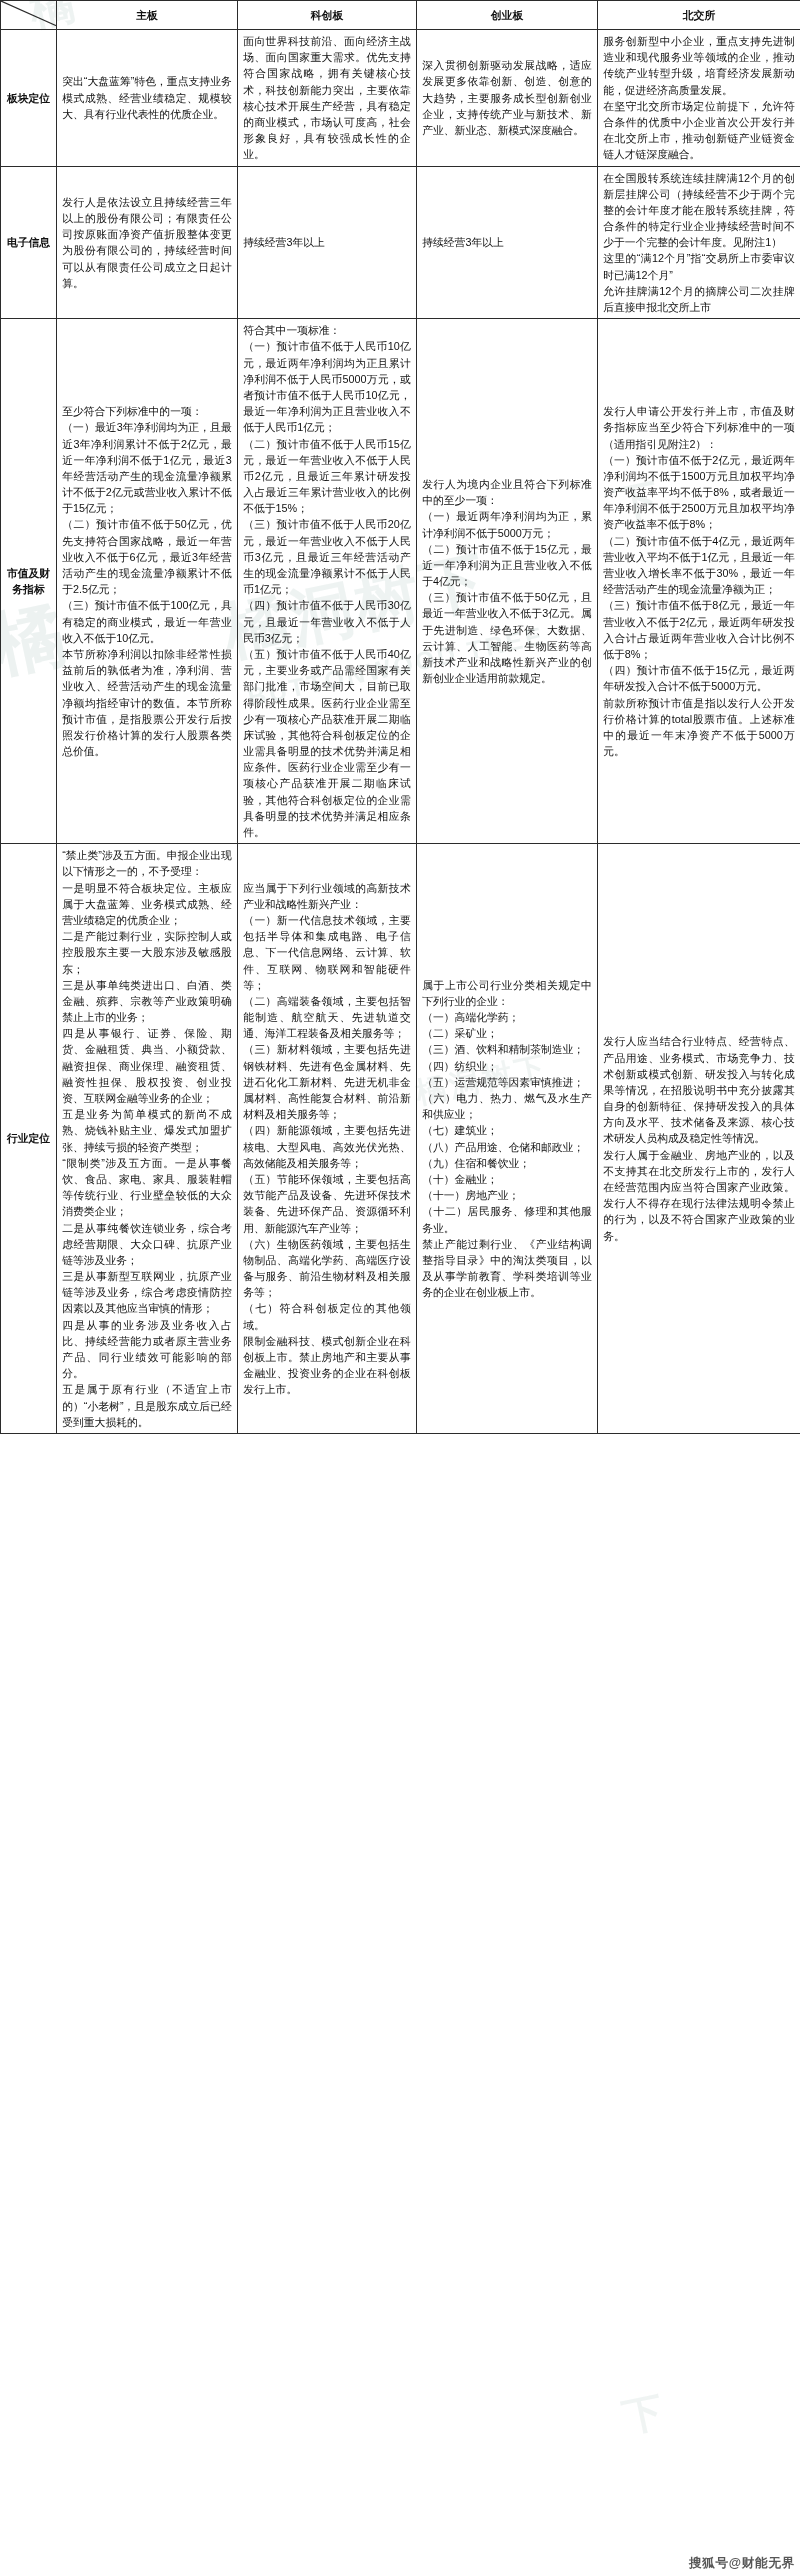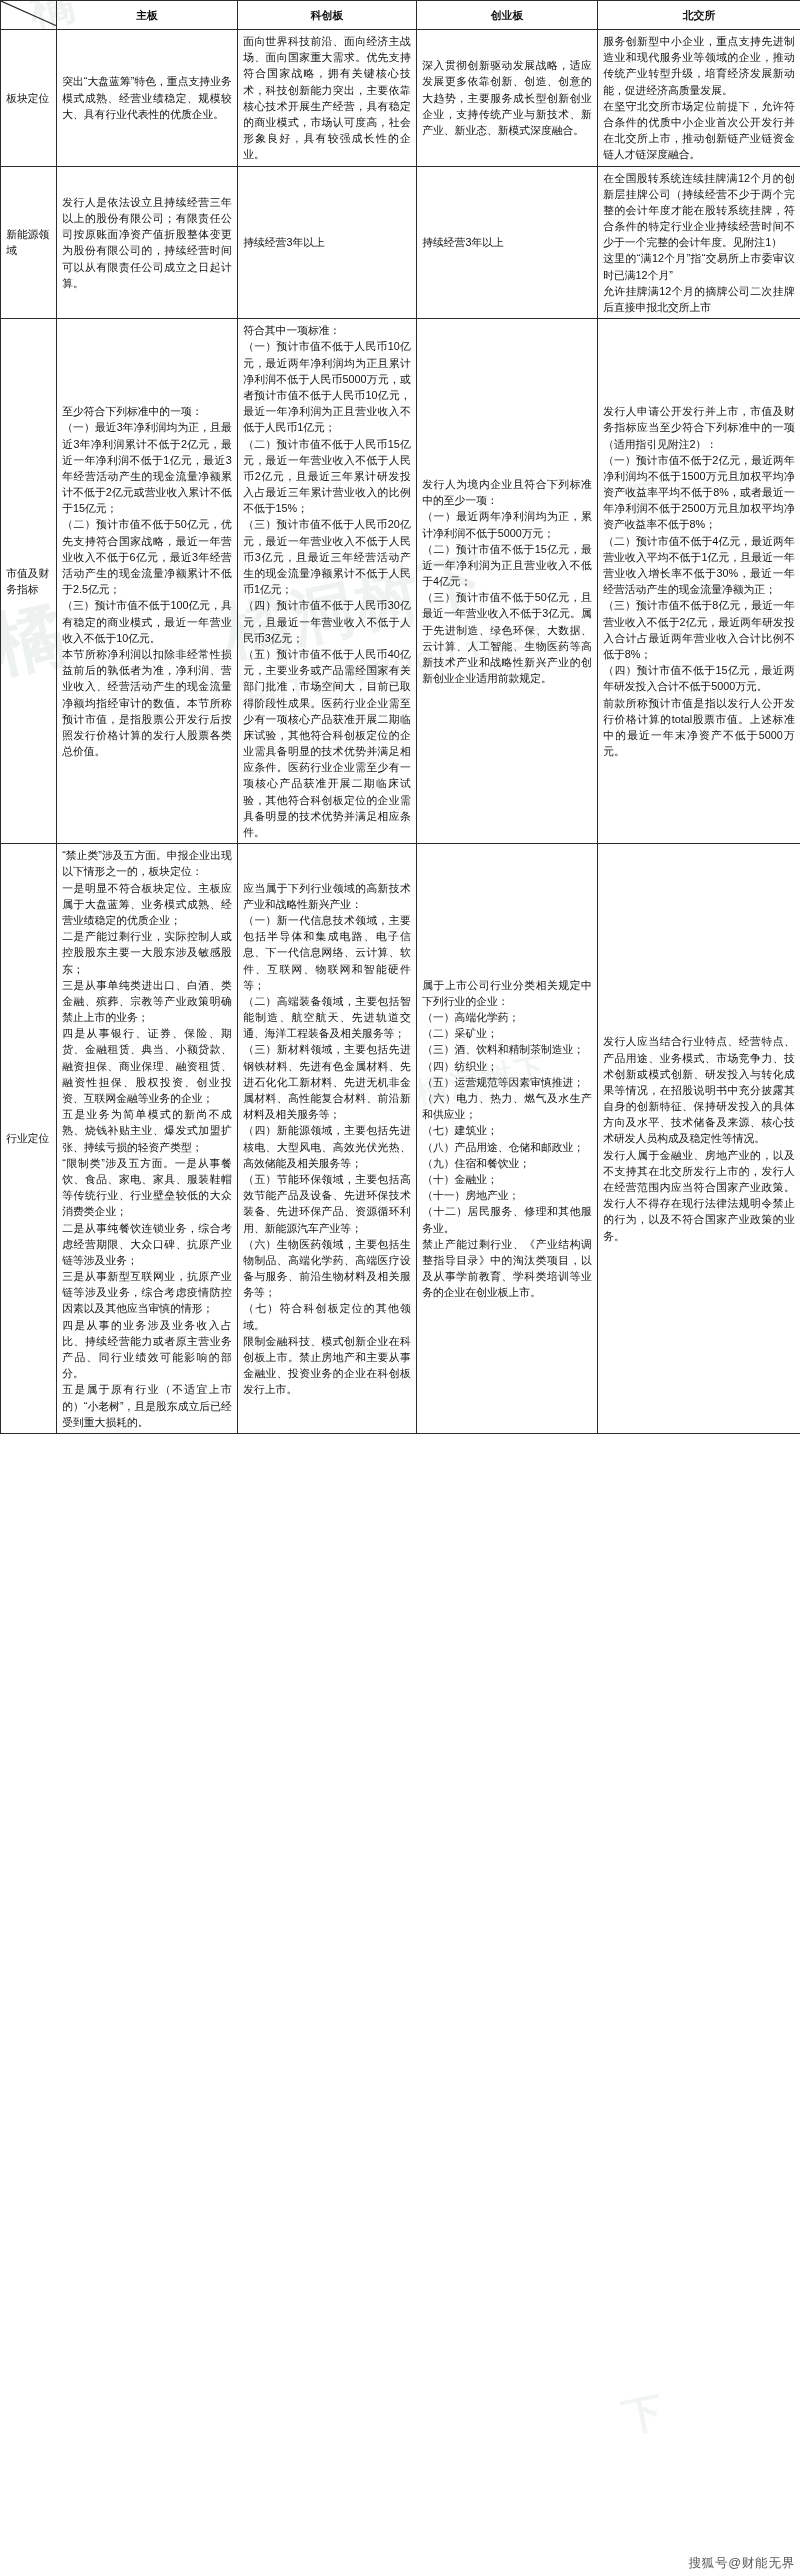--- a/index.html
+++ b/index.html
@@ -119,7 +119,8 @@
     display: block;
   }
   td.rowlabel {
-    font-weight: normal;
+    text-align: center;
+    font-weight: bold;
     font-size: 12.6px;
     vertical-align: middle;
     padding: 3px 1.5px;

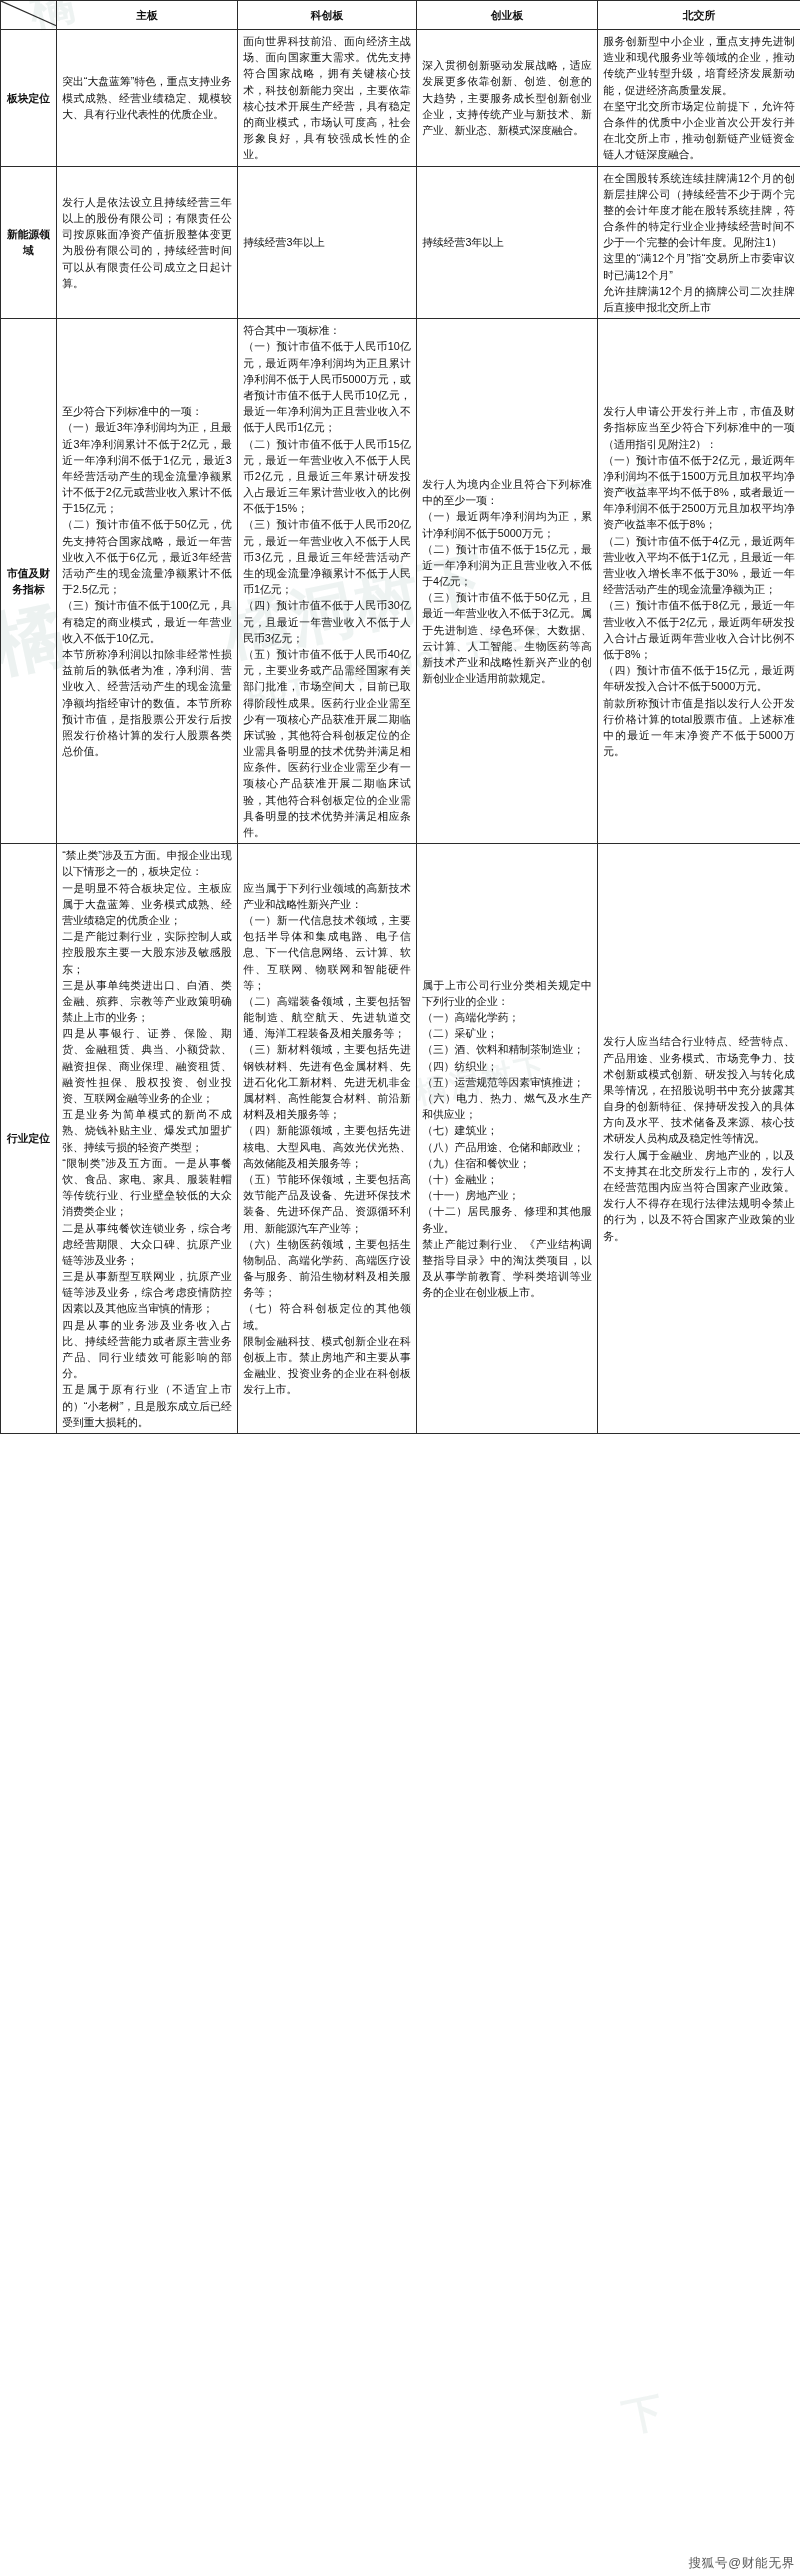--- a/index.html
+++ b/index.html
@@ -193,7 +193,7 @@
           </td>
       </tr>
       <tr>
-        <td class="rowlabel">新能源领域</td>
+        <td class="rowlabel">电子信息</td>
         <td class="cell mid">发行人是依法设立且持续经营三年以上的股份有限公司；有限责任公司按原账面净资产值折股整体变更为股份有限公司的，持续经营时间可以从有限责任公司成立之日起计算。</td>
         <td class="cell mid">持续经营3年以上</td>
         <td class="cell mid">持续经营3年以上</td>

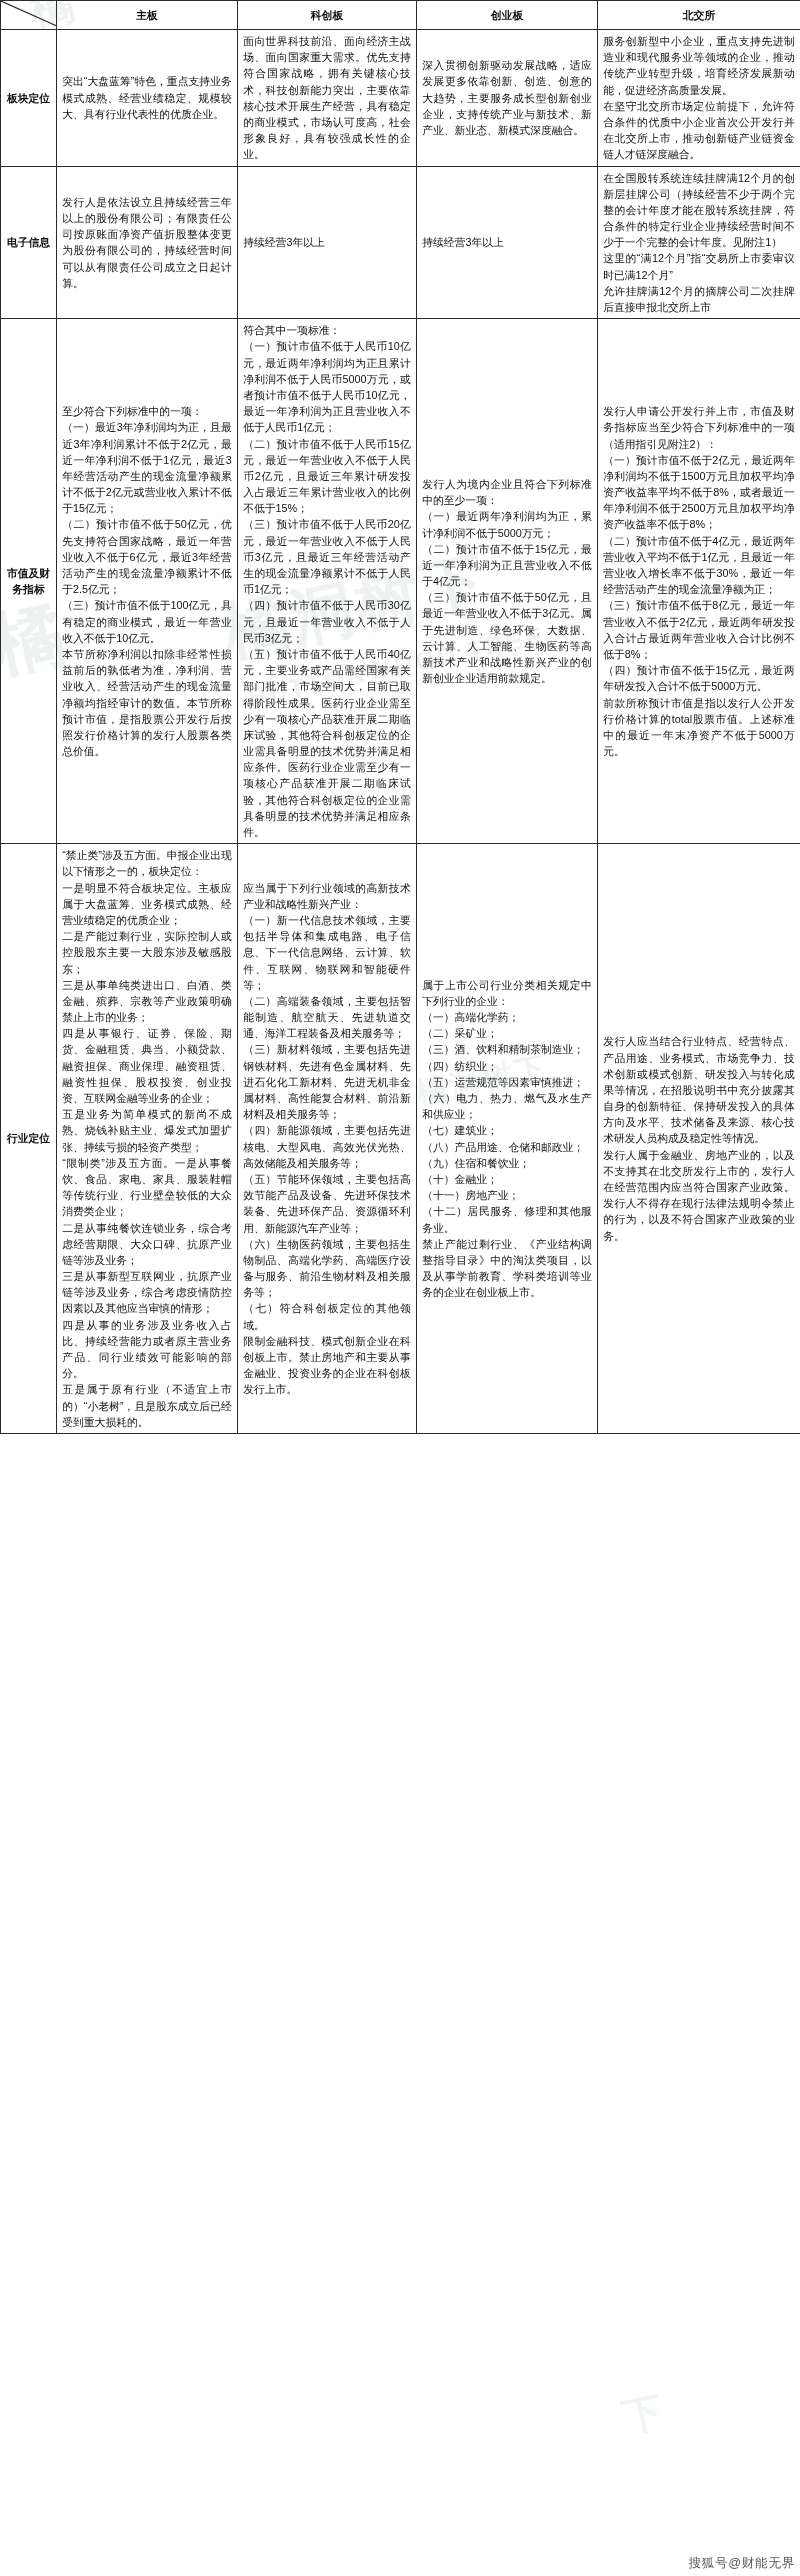--- a/index.html
+++ b/index.html
@@ -238,7 +238,7 @@
       <tr>
         <td class="rowlabel">行业定位</td>
         <td class="cell mid">
-            <p>“禁止类”涉及五方面。申报企业出现以下情形之一的，板块定位：</p>
+            <p>“禁止类”涉及五方面。申报企业出现以下情形之一的，不予受理：</p>
             <p>一是明显不符合板块定位。主板应属于大盘蓝筹、业务模式成熟、经营业绩稳定的优质企业；</p>
             <p>二是产能过剩行业，实际控制人或控股股东主要一大股东涉及敏感股东；</p>
             <p>三是从事单纯类进出口、白酒、类金融、殡葬、宗教等产业政策明确禁止上市的业务；</p>

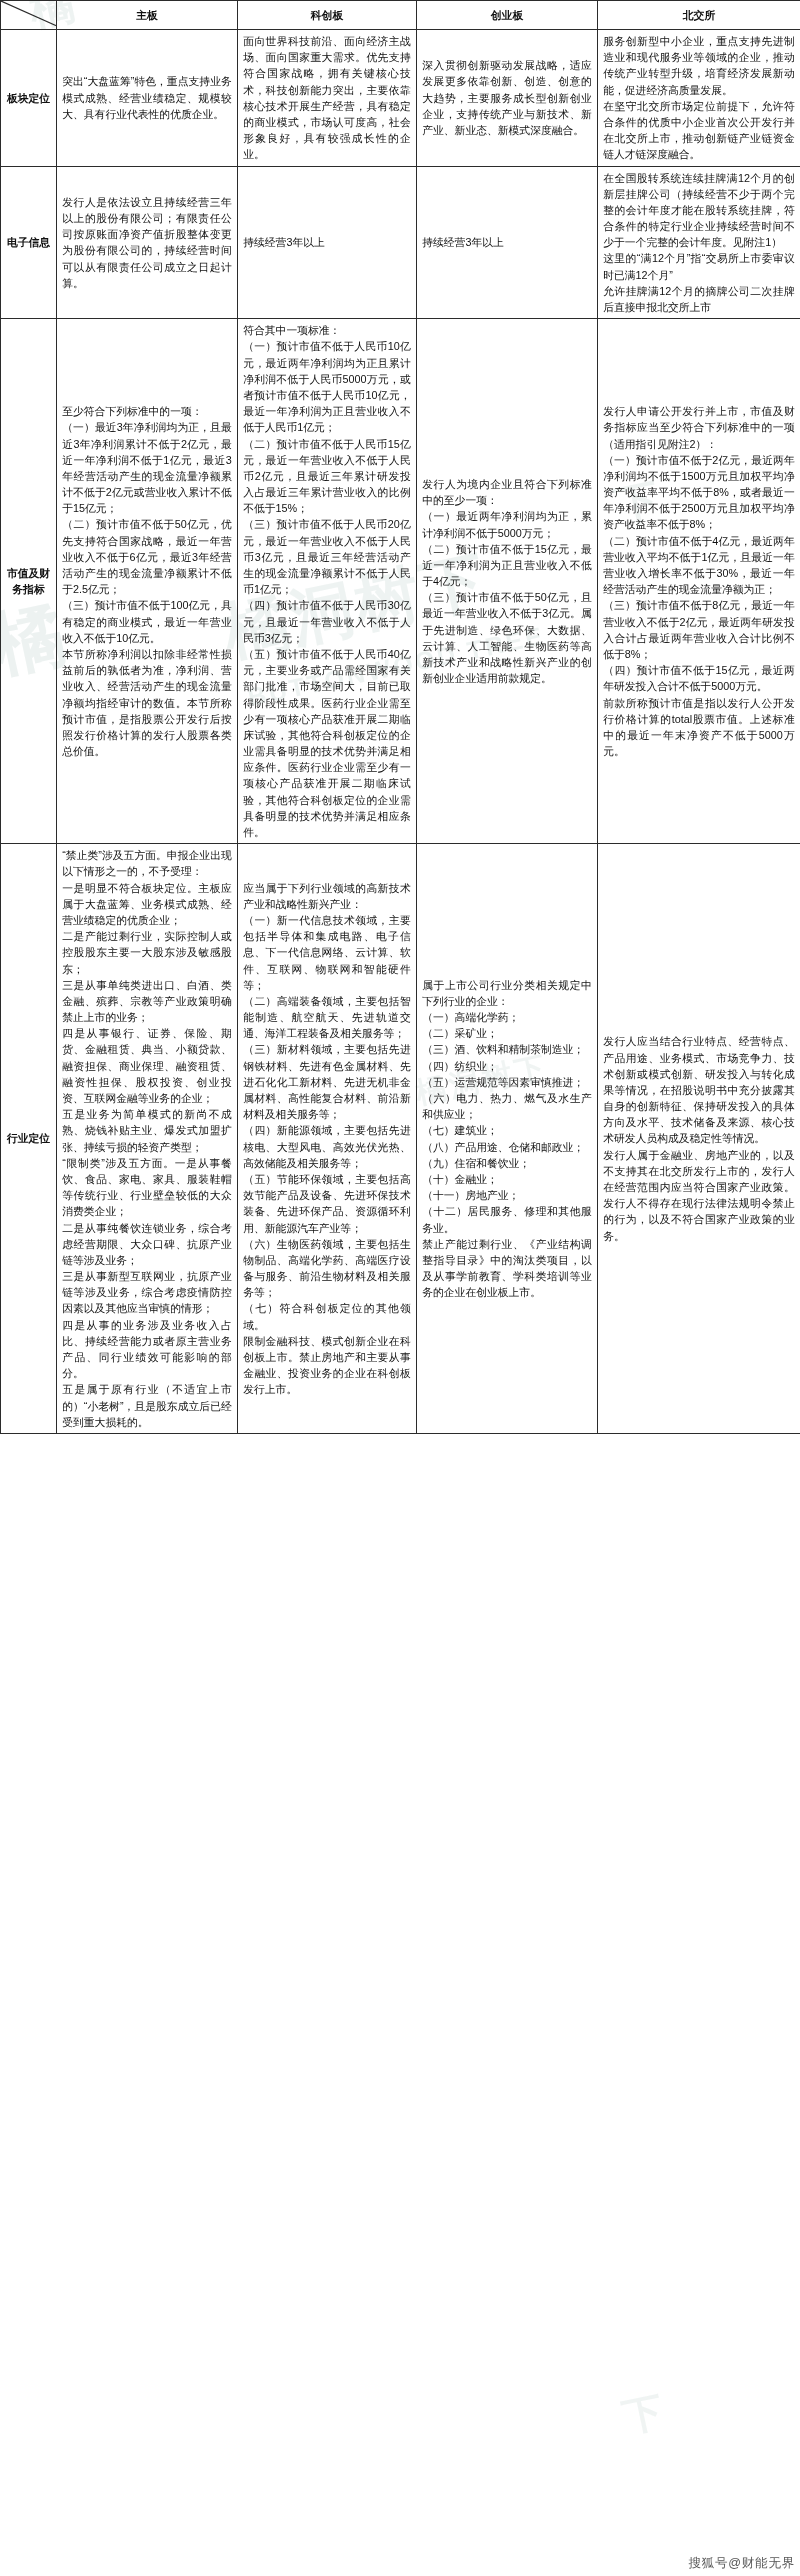--- a/index.html
+++ b/index.html
@@ -143,7 +143,7 @@
     font-size: 12.6px;
     color: #3a3a3a;
     letter-spacing: 0.7px;
-    font-weight: normal;
+    font-weight: bold;
     opacity: .85;
   }
 </style>

